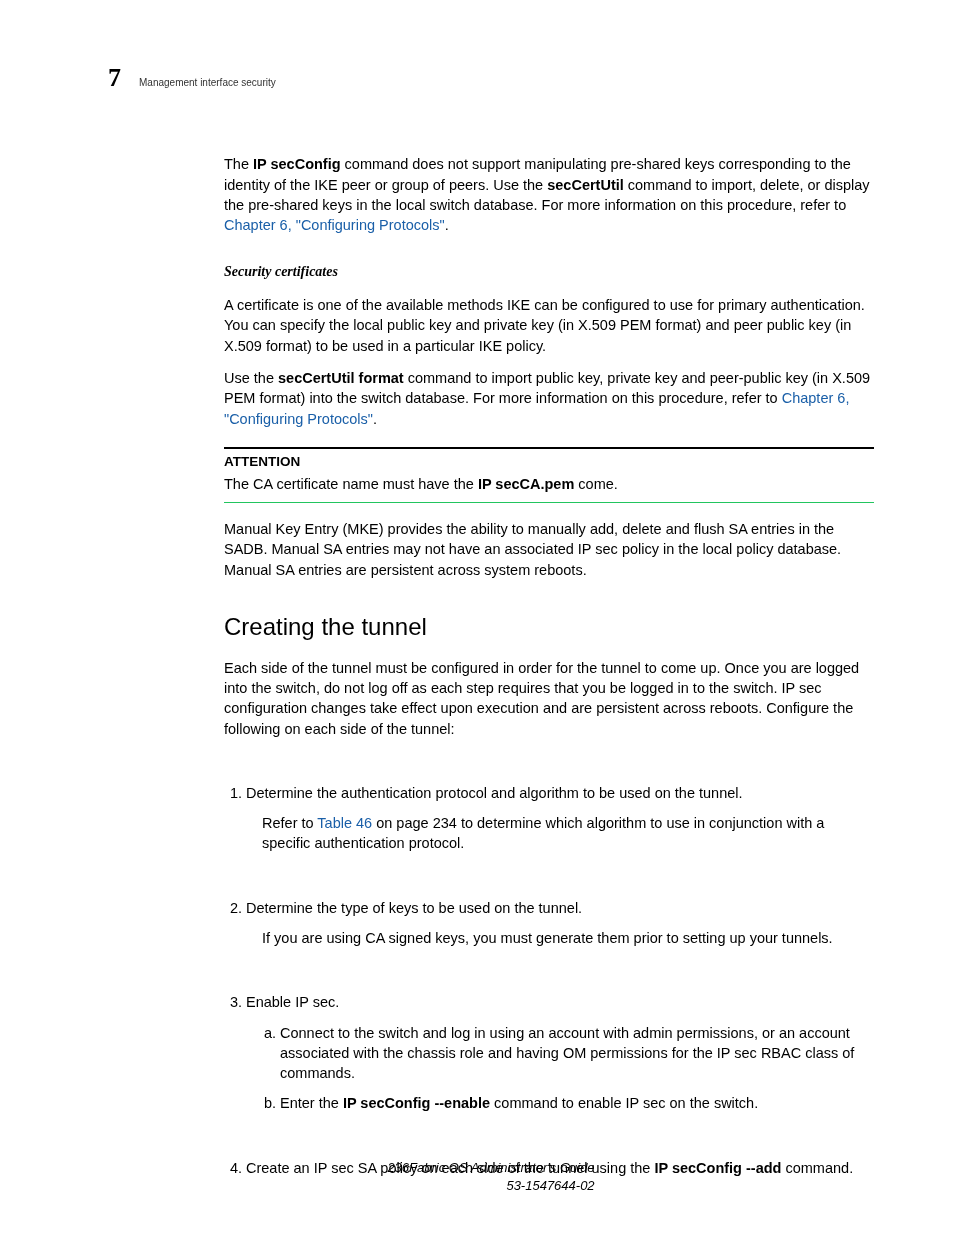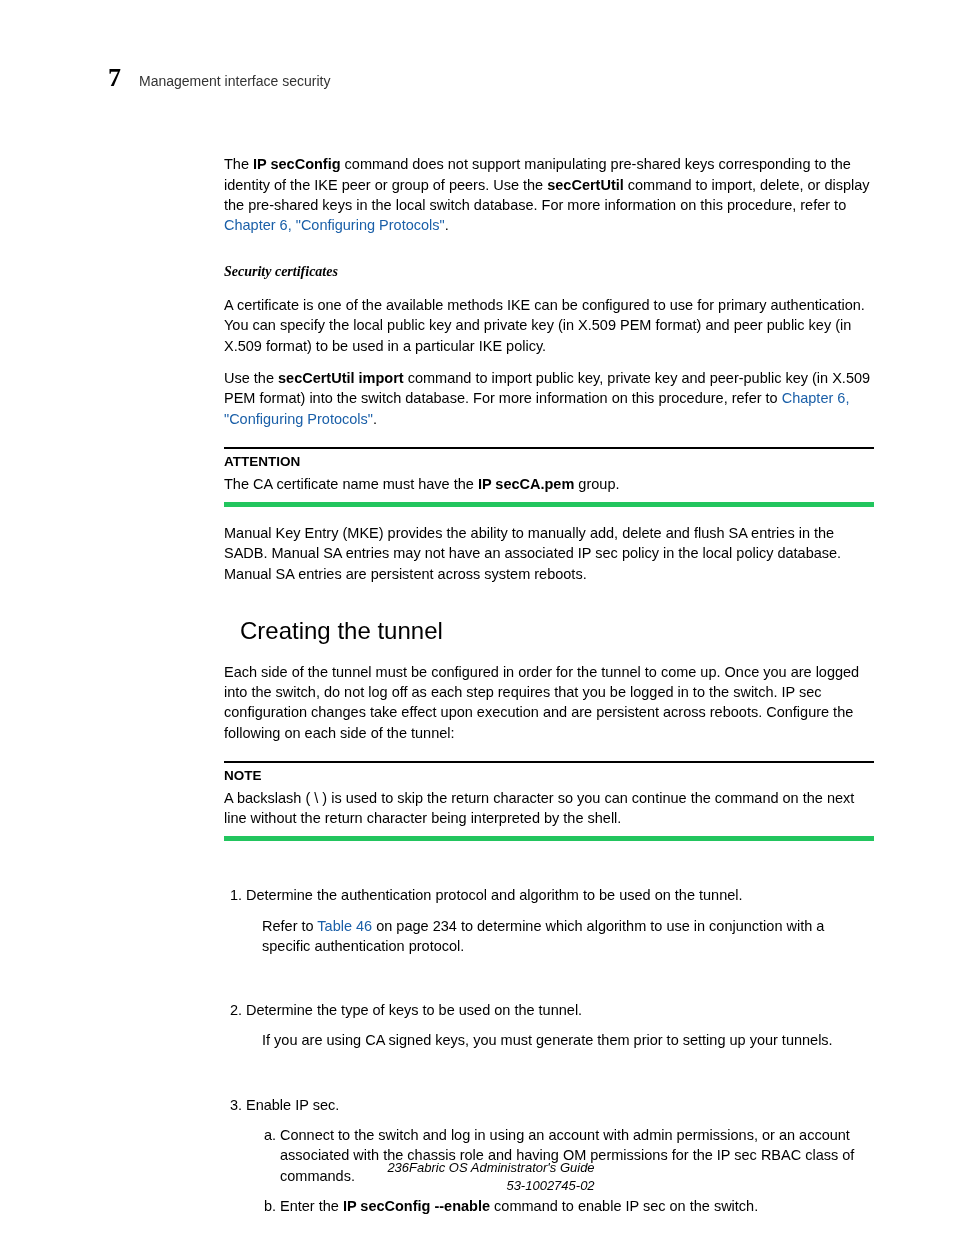--- a/index.html
+++ b/index.html
@@ -30,7 +30,7 @@
     font-weight: bold;
   }
   .header-title {
-    font-size: 14px;
+    font-size: 10px;
     color: #333;
   }
   .content {

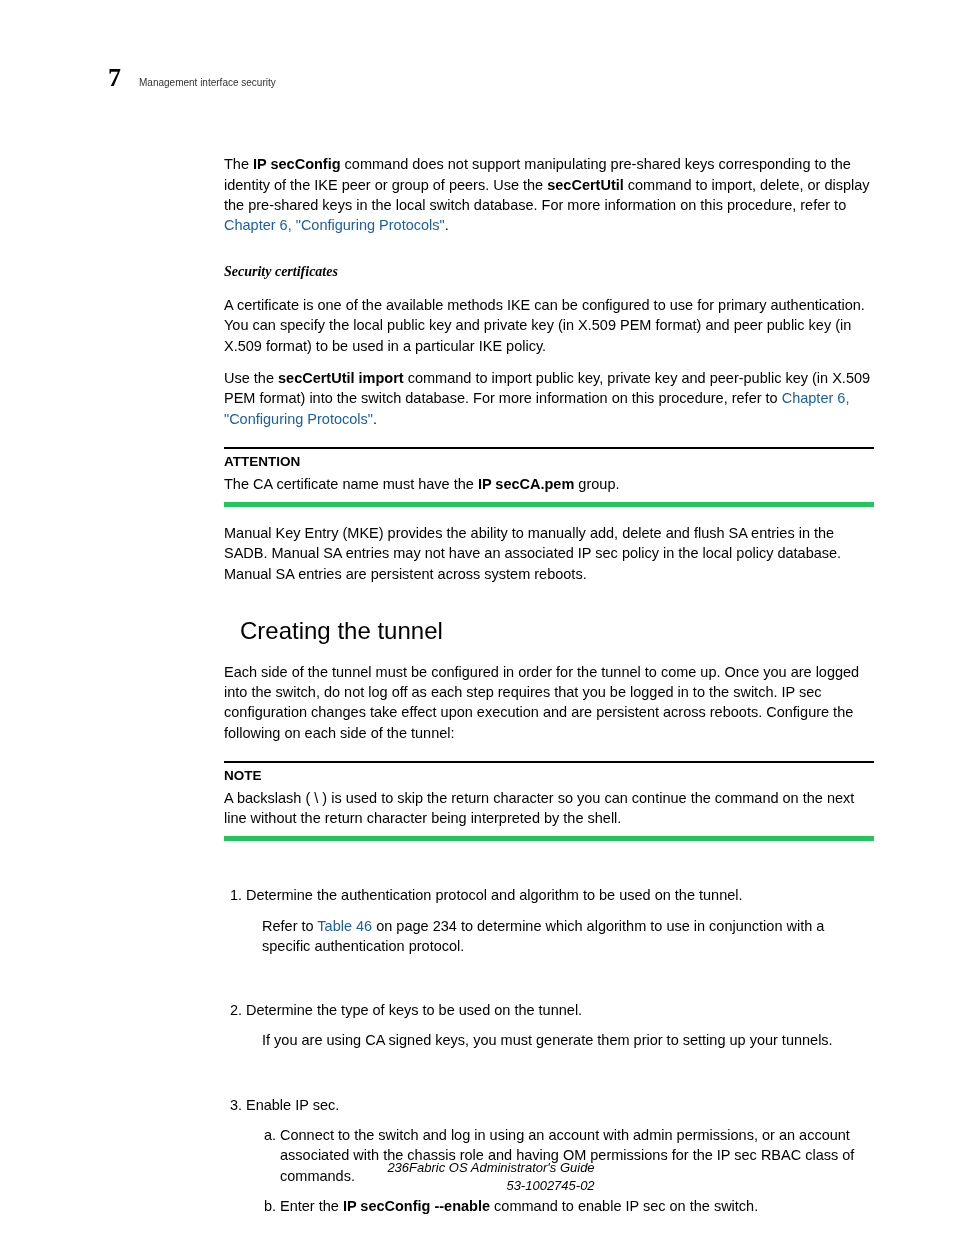--- a/index.html
+++ b/index.html
@@ -127,7 +127,7 @@
     <p>A certificate is one of the available methods IKE can be configured to use for primary authentication. You can specify the local public key and private key (in X.509 PEM format) and peer public key (in X.509 format) to be used in a particular IKE policy.</p>
 
     <p>
-      <span>Use the </span><span class="bold">secCertUtil import</span><span> command to import public key, private key and peer-public key (in X.509 PEM format) into the switch database. For more information on this procedure, refer to </span><span class="link">Chapter 6, "Configuring Protocols"</span><span>.</span>
+      <span>Use the </span><span class="bold">secCertUtil format</span><span> command to import public key, private key and peer-public key (in X.509 PEM format) into the switch database. For more information on this procedure, refer to </span><span class="link">Chapter 6, "Configuring Protocols"</span><span>.</span>
     </p>
 
     <div class="callout-rule-top callout-rule-bottom">

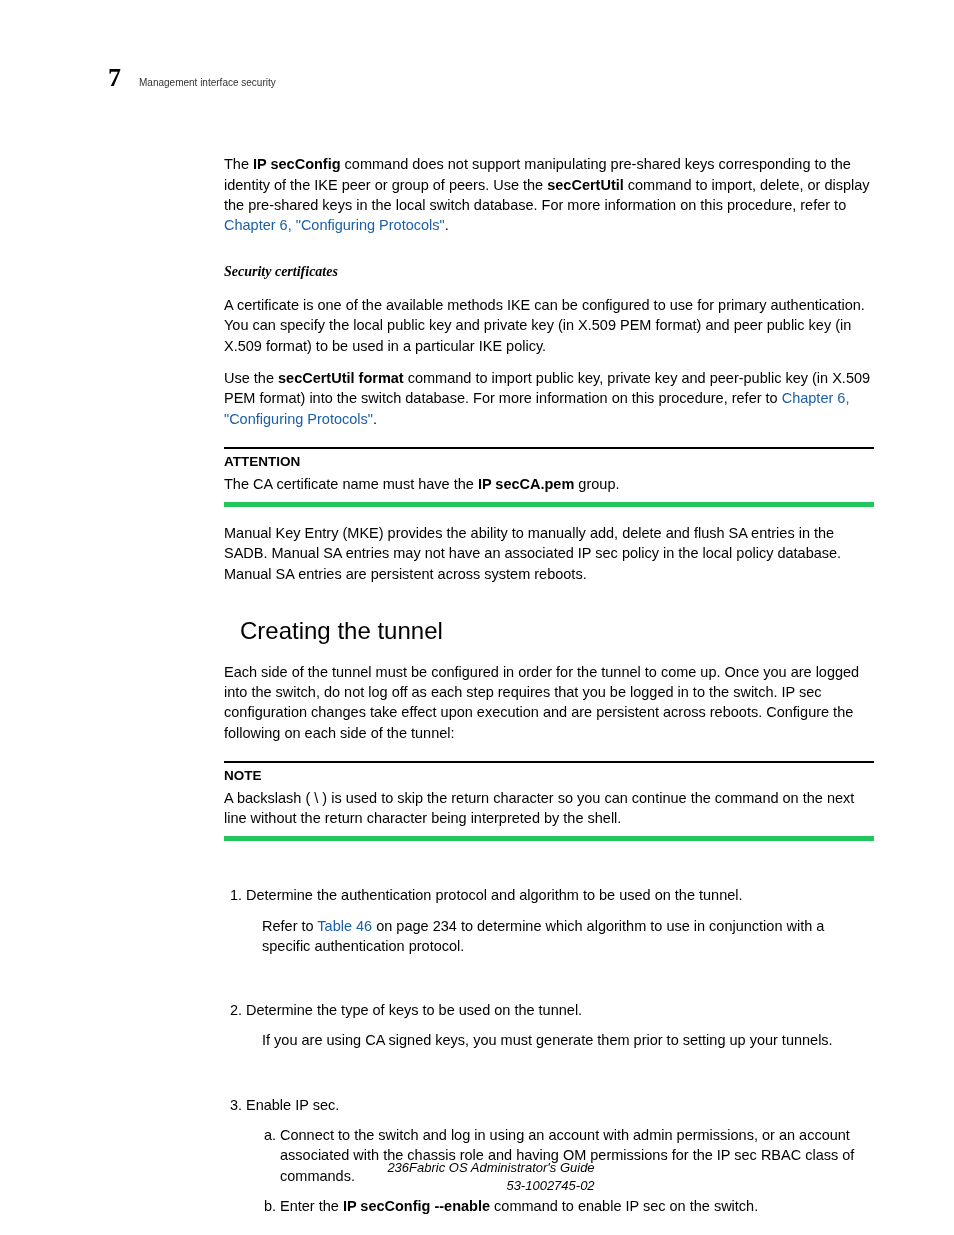--- a/index.html
+++ b/index.html
@@ -64,7 +64,7 @@
     padding-top: 4px;
   }
   .callout-rule-bottom {
-    border-bottom: 5px solid #22c55e;
+    border-bottom: 1px solid #22c55e;
     padding-bottom: 8px;
     margin-bottom: 16px;
   }

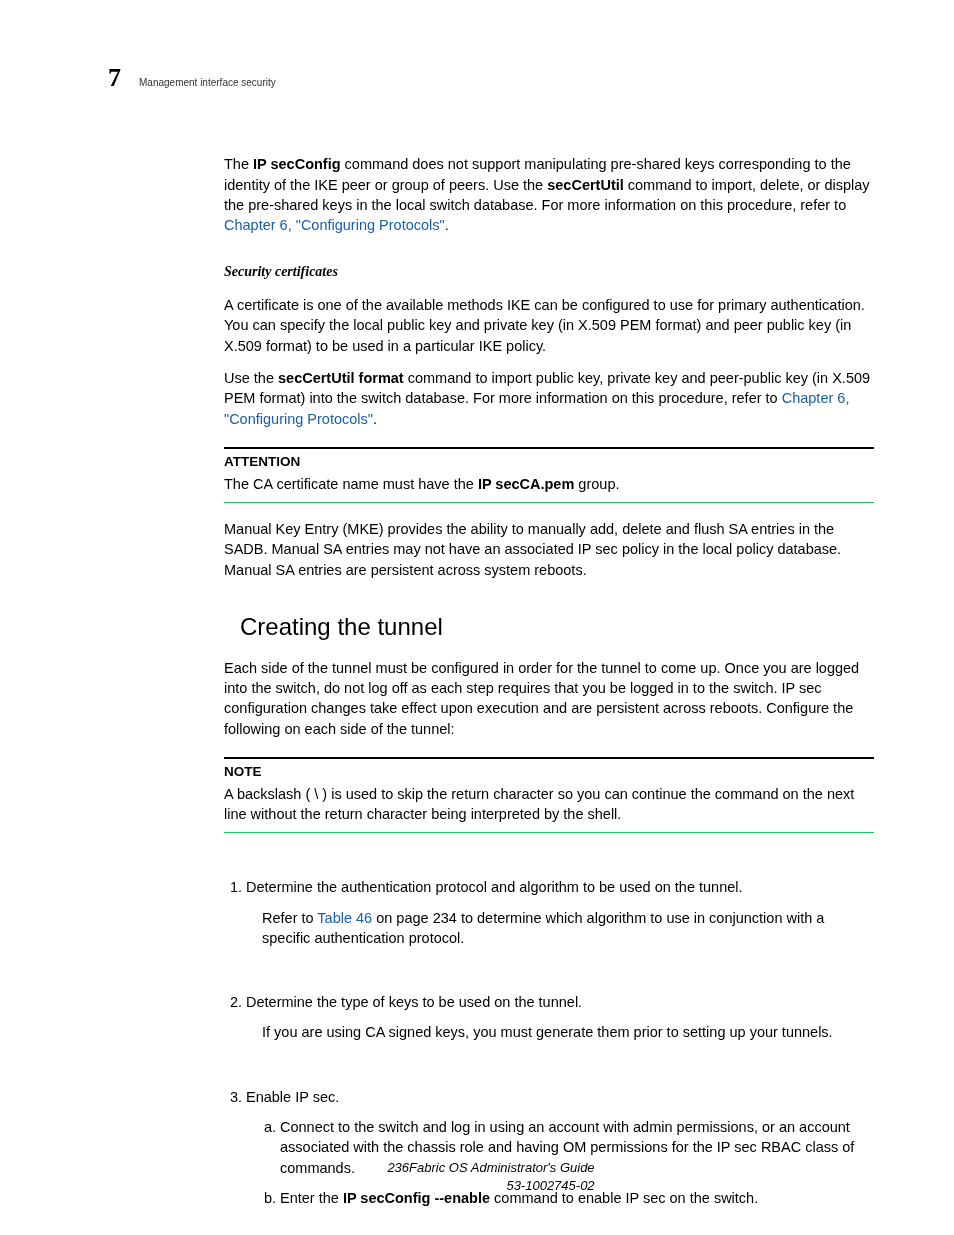--- a/index.html
+++ b/index.html
@@ -133,7 +133,7 @@
     <div class="callout-rule-top callout-rule-bottom">
       <div class="callout-title">ATTENTION</div>
       <div>
-        <span>The CA certificate name must have the </span><span class="bold">IP secCA.pem</span><span> group.</span>
+        <span>The CA certificate name must have the </span><span class="bold">IP secCA.pem</span><span> come.</span>
       </div>
     </div>
 

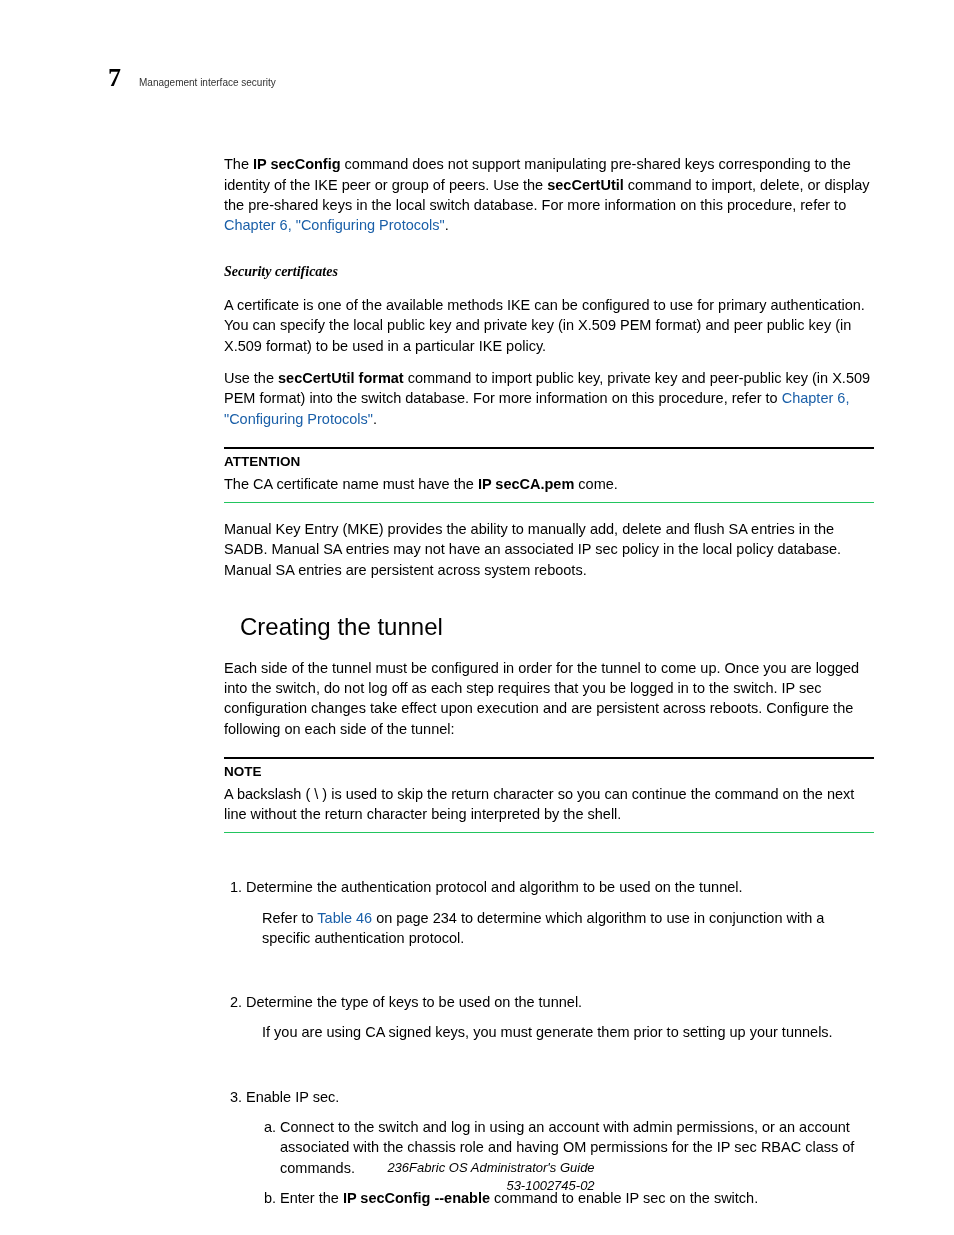--- a/index.html
+++ b/index.html
@@ -56,7 +56,7 @@
     font-family: Arial, Helvetica, sans-serif;
     font-weight: normal;
     font-size: 24px;
-    margin: 30px 0 14px 16px;
+    margin: 30px 0 14px 0;
   }
   .callout-rule-top {
     border-top: 2px solid #000;

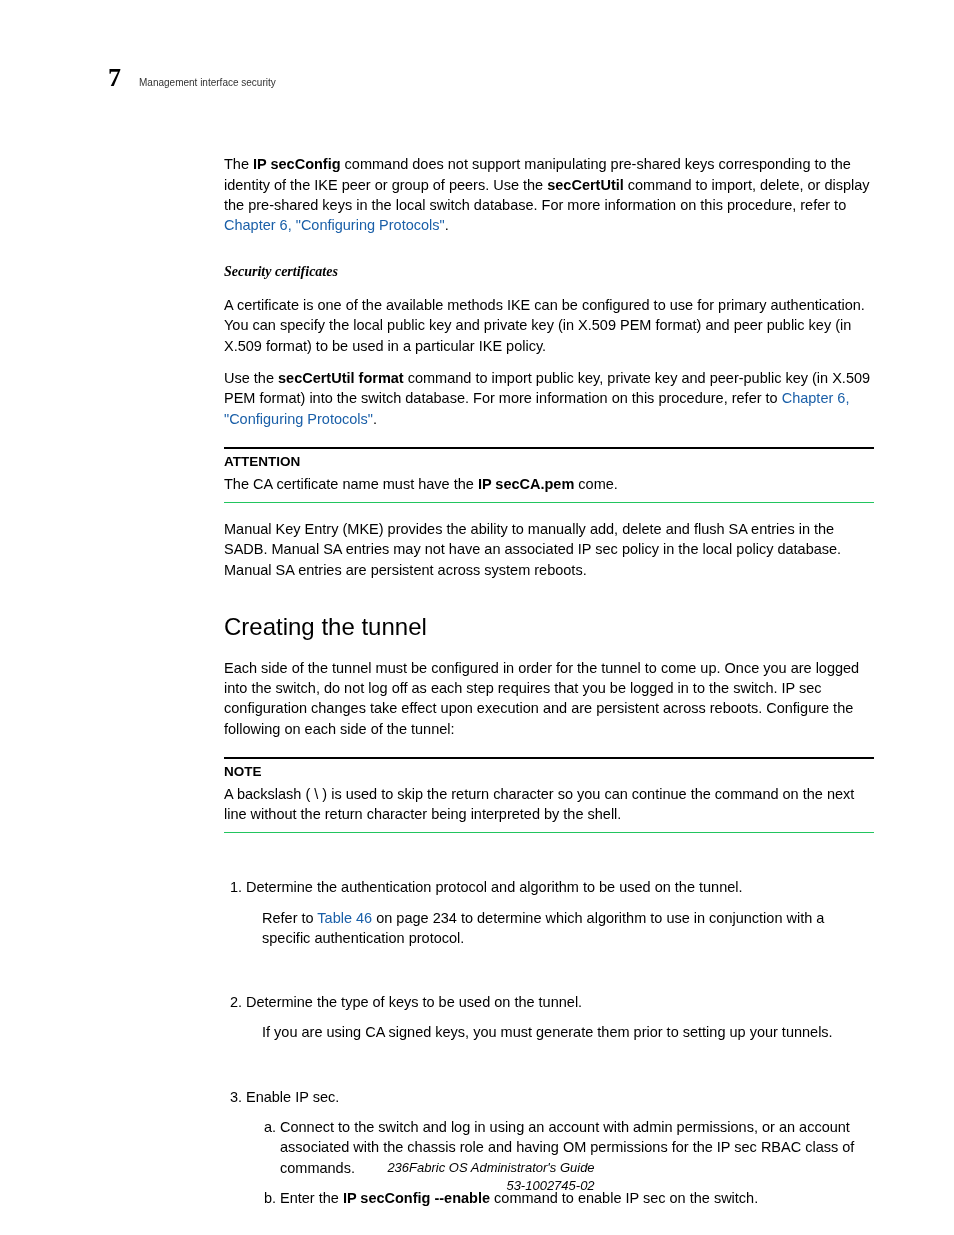--- a/index.html
+++ b/index.html
@@ -144,10 +144,6 @@
 
     <p>Each side of the tunnel must be configured in order for the tunnel to come up. Once you are logged into the switch, do not log off as each step requires that you be logged in to the switch. IP sec configuration changes take effect upon execution and are persistent across reboots. Configure the following on each side of the tunnel:</p>
 
-    <div class="callout-rule-top callout-rule-bottom">
-      <div class="callout-title">NOTE</div>
-      <div>A backslash ( \ ) is used to skip the return character so you can continue the command on the next line without the return character being interpreted by the shell.</div>
-    </div>
 
     <ol class="steps">
       <li>

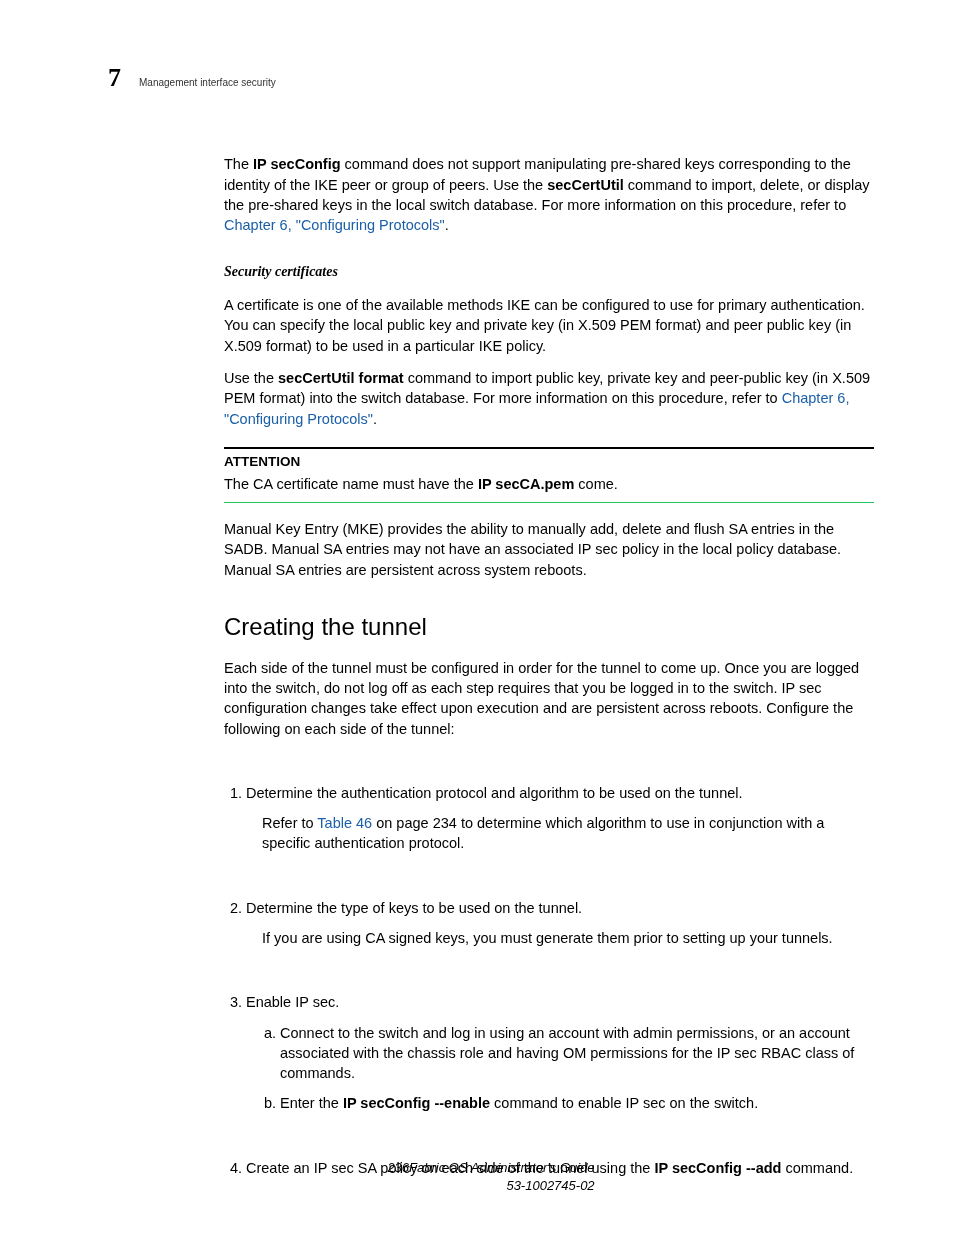--- a/index.html
+++ b/index.html
@@ -176,7 +176,7 @@
     <span>236</span>
     <span class="right">
       <span>Fabric OS Administrator's Guide</span><br>
-      <span>53-1002745-02</span>
+      <span>53-1547644-02</span>
     </span>
   </div>
 

